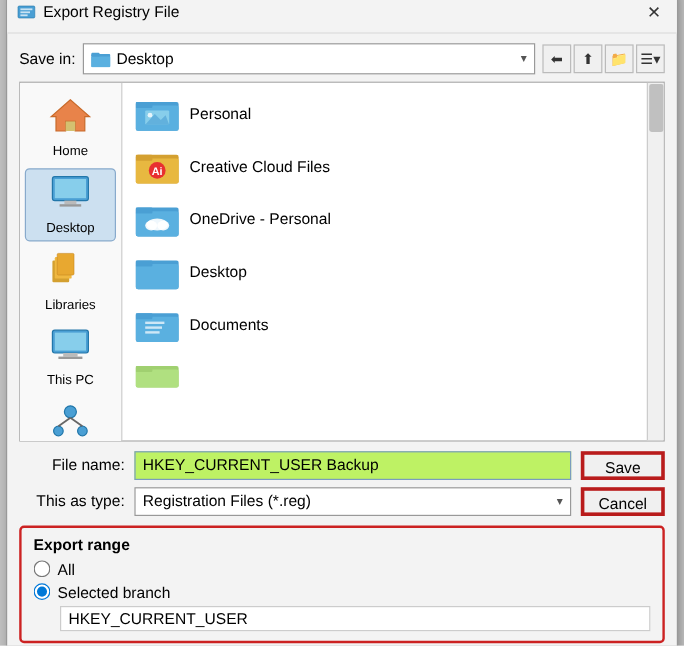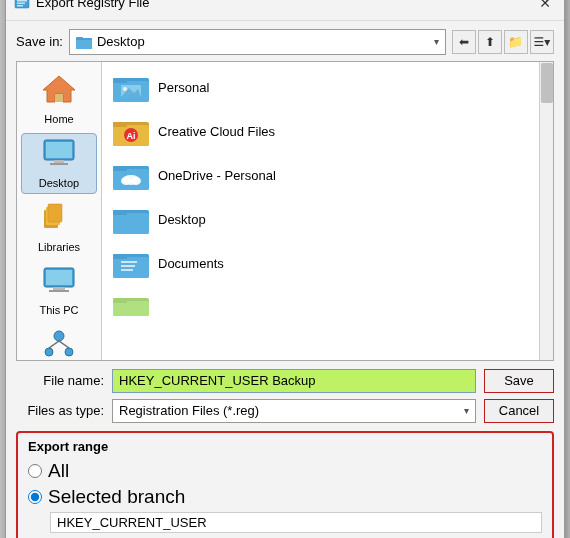--- a/index.html
+++ b/index.html
@@ -219,7 +219,7 @@
       width: 70px;
       height: 24px;
       background: #f0f0f0;
-      border: 1px solid #b91c1c;
+      border: 3px solid #b91c1c;
       font-size: 13px;
       cursor: pointer;
       text-align: center;

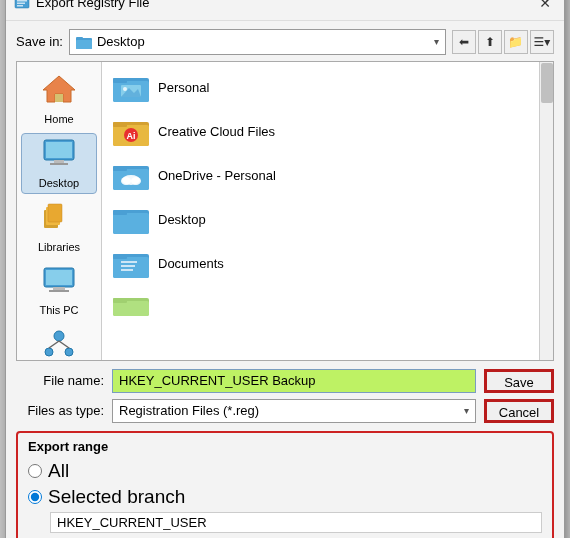--- a/index.html
+++ b/index.html
@@ -460,7 +460,7 @@
         <button class="action-btn">Save</button>
       </div>
       <div class="input-row">
-        <span class="input-label">Files as type:</span>
+        <span class="input-label">This as type:</span>
         <div class="select-field">
           <span>Registration Files (*.reg)</span>
           <span class="select-arrow">▾</span>

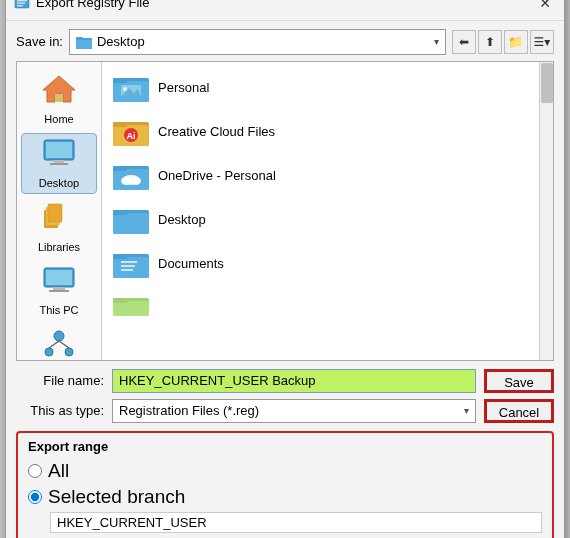--- a/index.html
+++ b/index.html
@@ -250,7 +250,7 @@
       cursor: pointer;
     }
     .radio-label {
-      font-size: 19px;
+      font-size: 13px;
       color: #000;
       cursor: pointer;
     }

